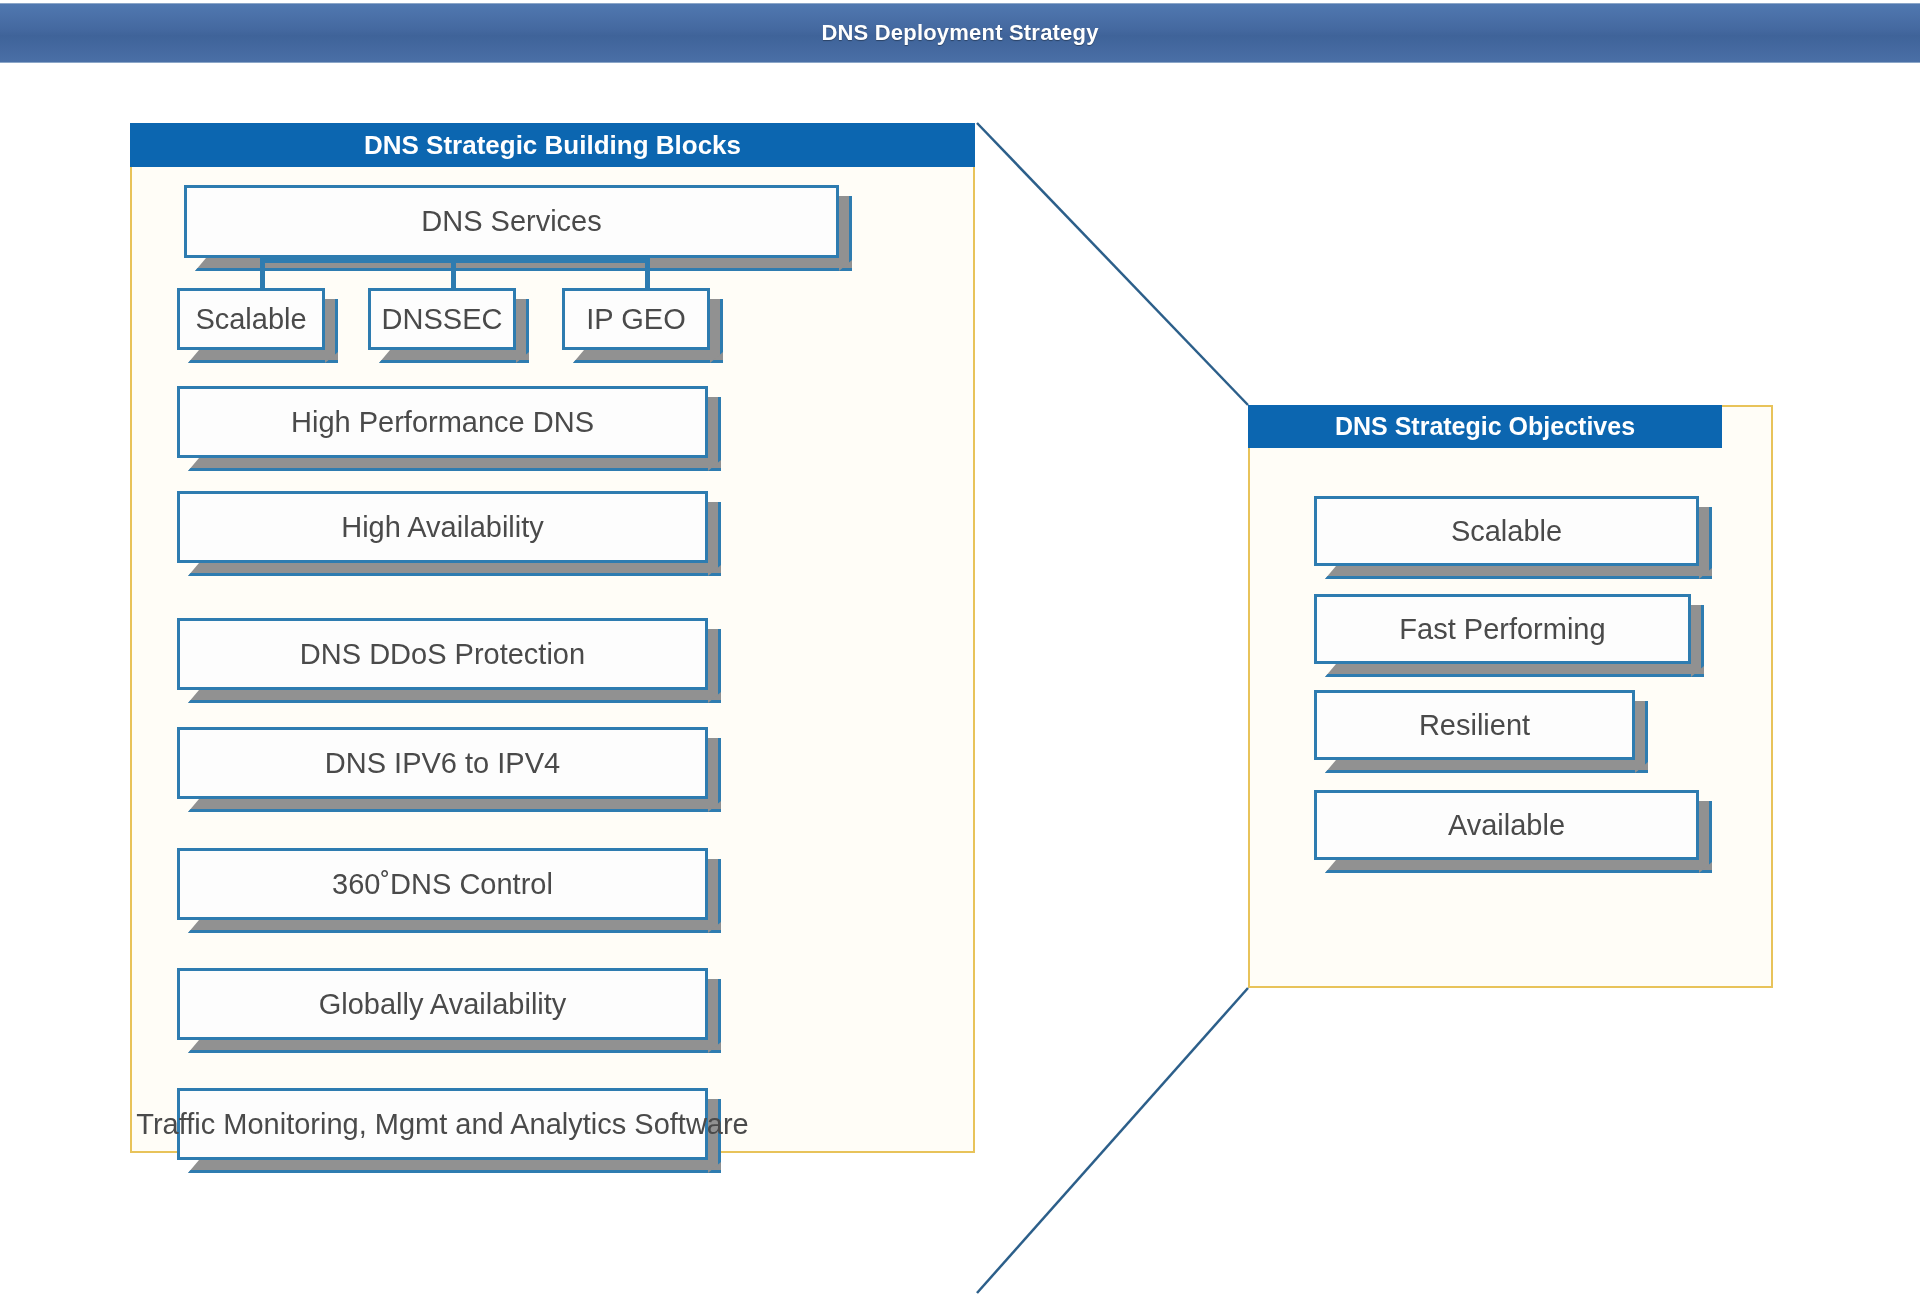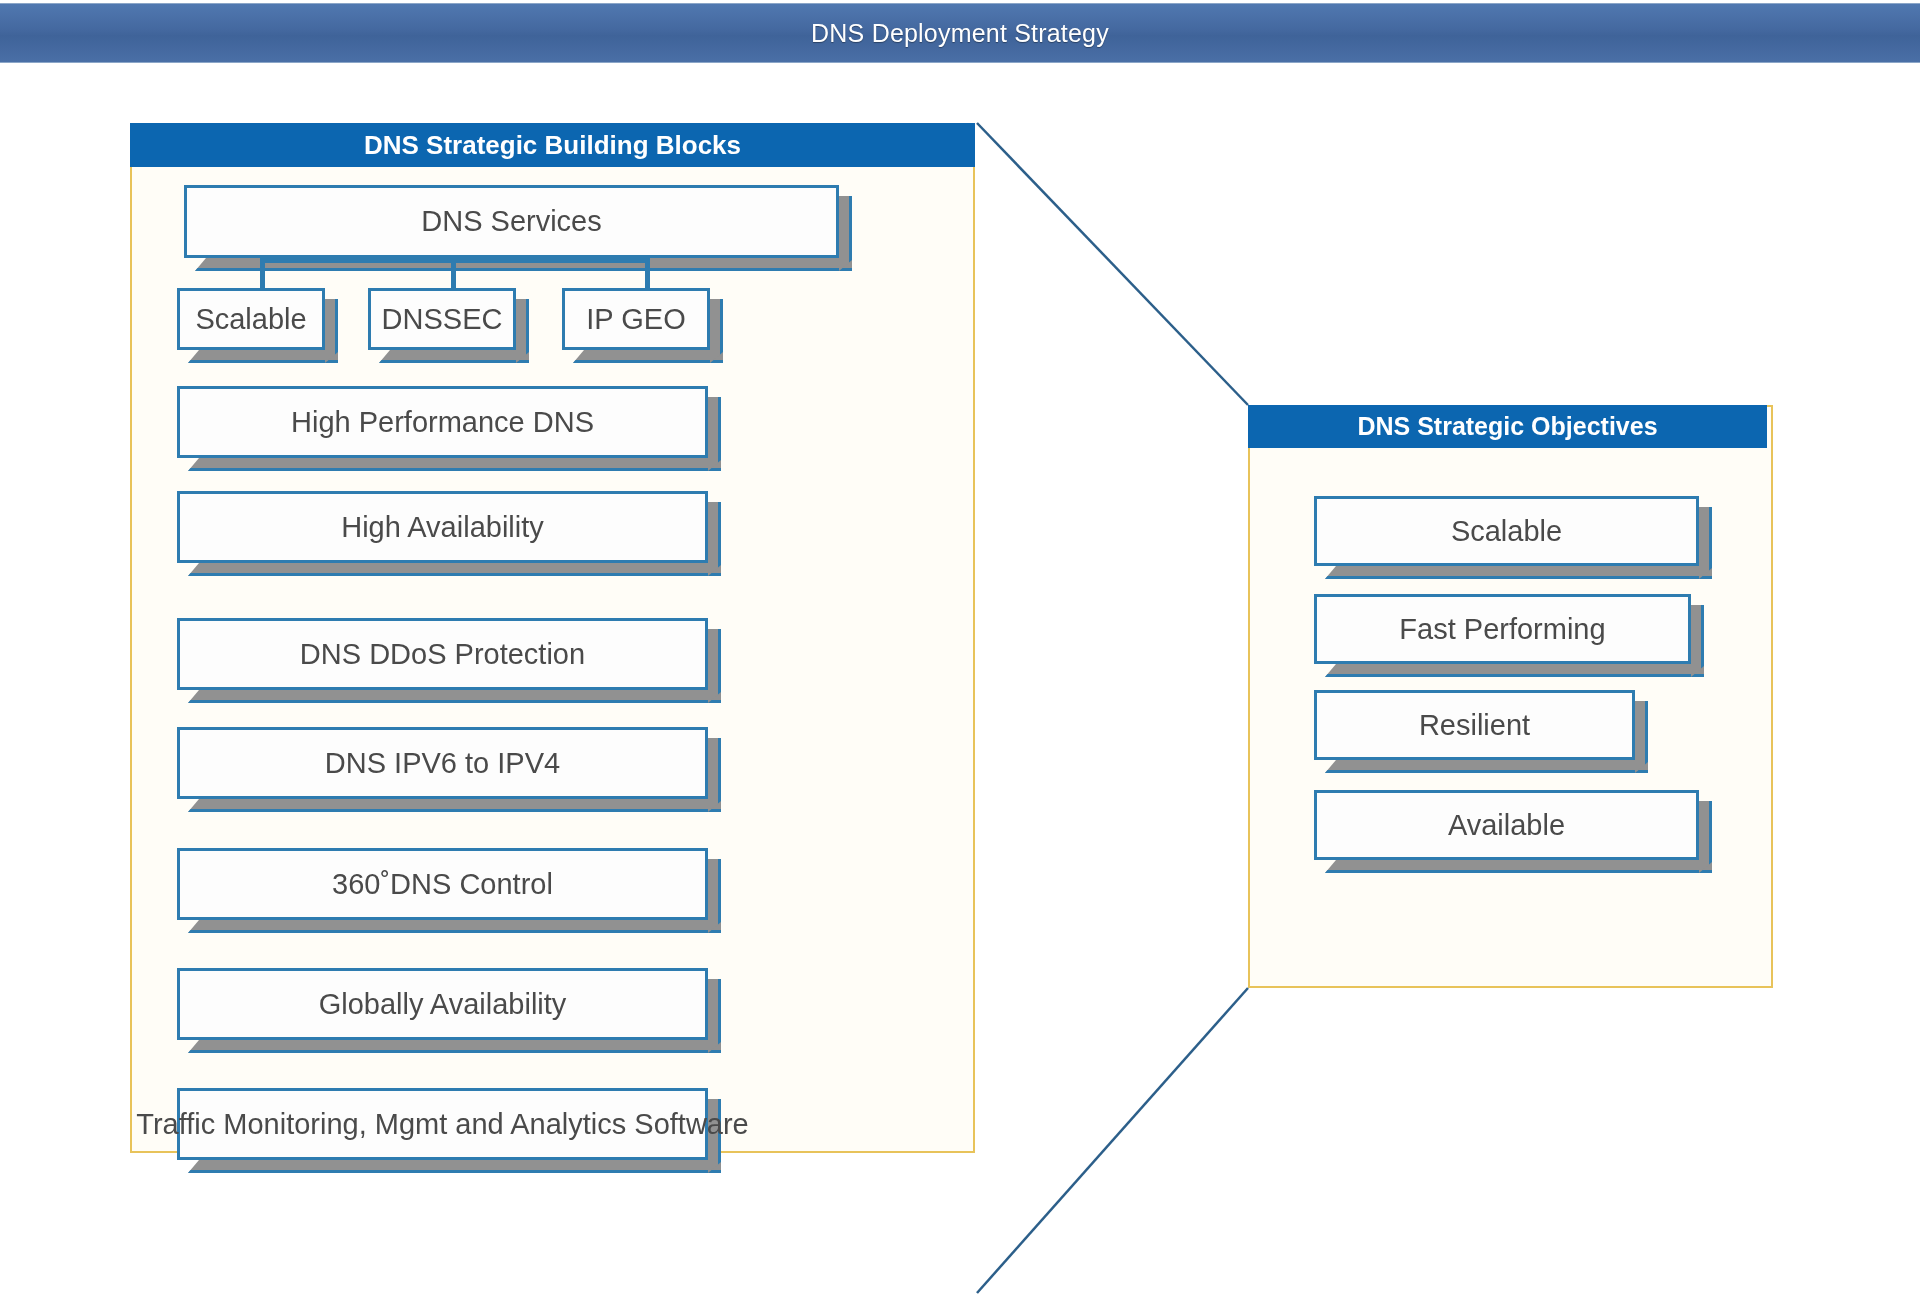--- a/index.html
+++ b/index.html
@@ -20,7 +20,7 @@
     display:flex;align-items:center;justify-content:center;
   }
   #top-banner .title{
-    color:#ffffff;font-size:25px;font-weight:normal;letter-spacing:.2px;
+    color:#ffffff;font-size:22px;font-weight:bold;letter-spacing:.2px;
     text-shadow:0 1px 1px rgba(0,0,0,.35);
   }
 

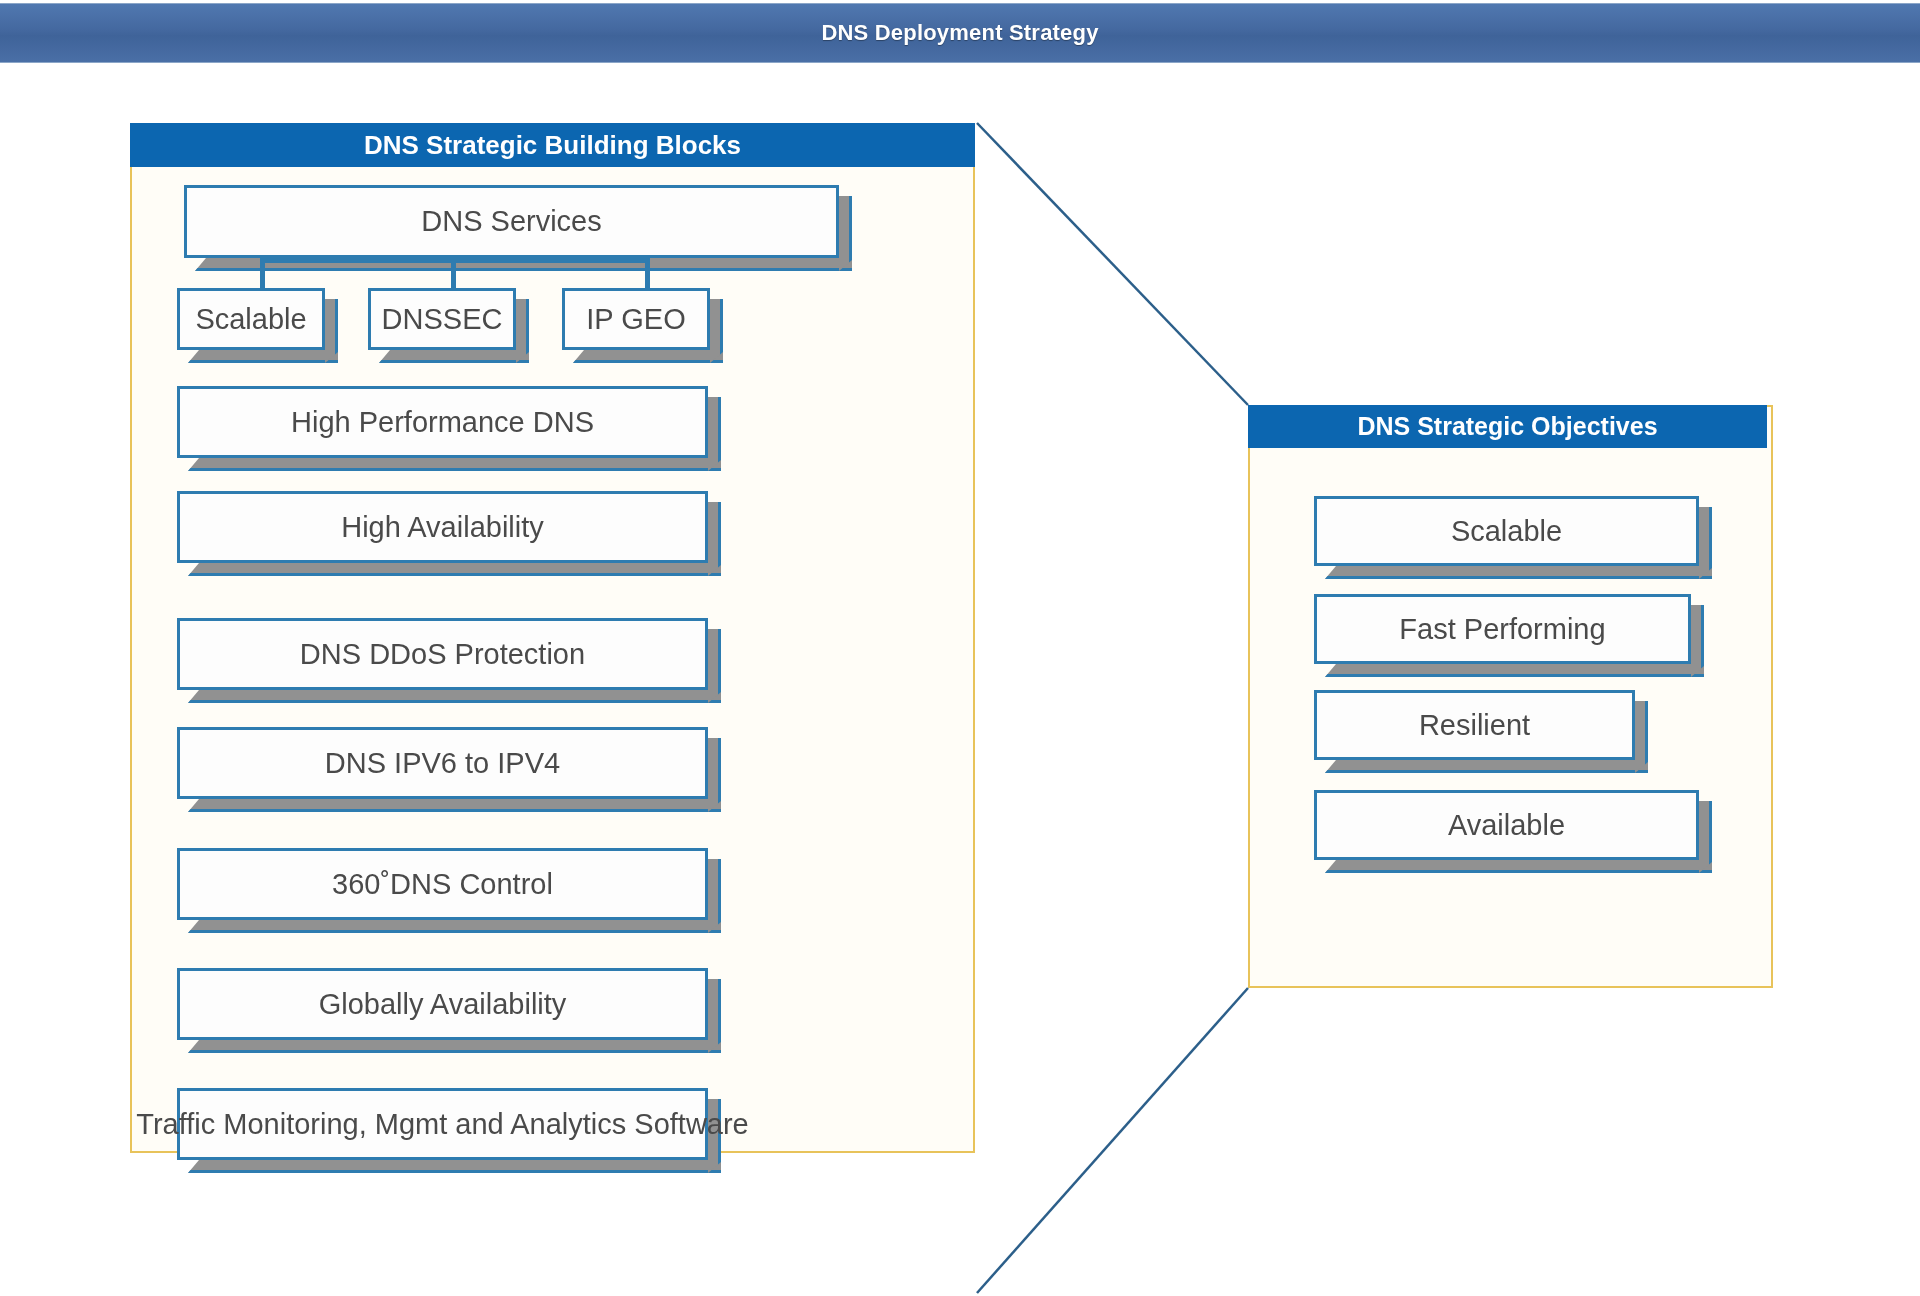--- a/index.html
+++ b/index.html
@@ -42,7 +42,7 @@
 
   
   #panel-objectives{left:1248px;top:405px;width:525px;height:583px;}
-  #panel-objectives .panel-title{width:519px;height:43px;font-size:25px;}
+  #panel-objectives .panel-title{width:474px;height:43px;font-size:25px;}
 
   
   .box3d{position:absolute;box-sizing:border-box;}

